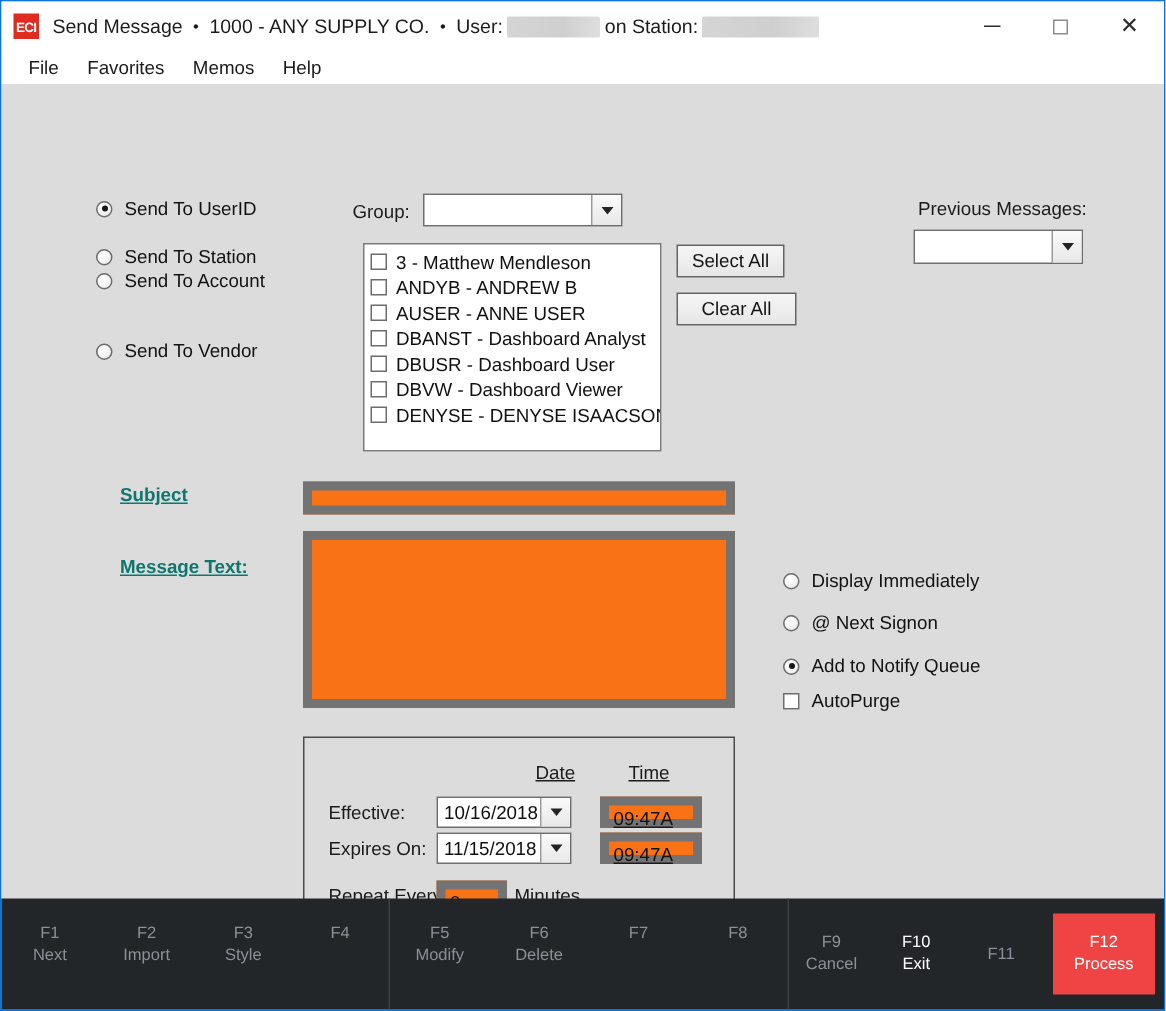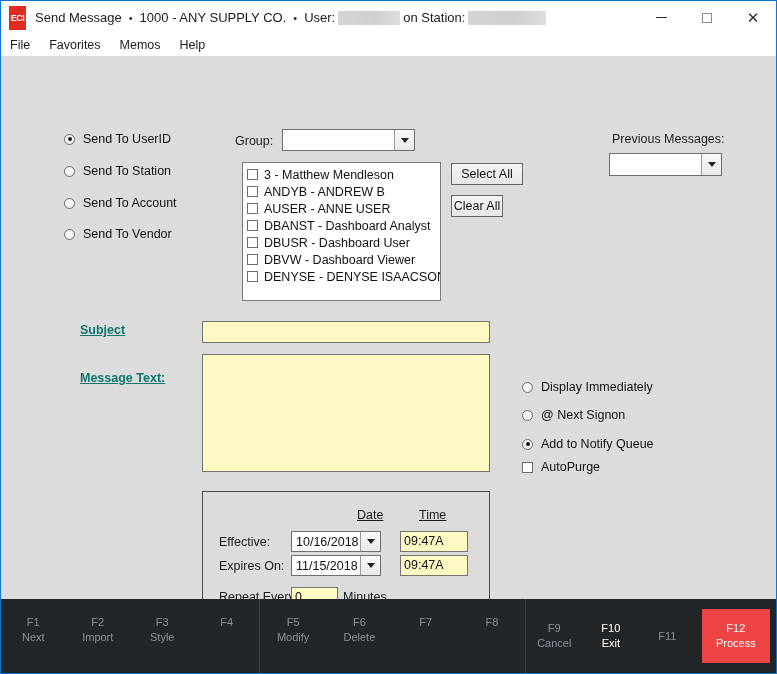--- a/index.html
+++ b/index.html
@@ -28,7 +28,7 @@
     position:relative;
   }
   .app-icon{
-    width:17px;height:24px;
+    width:17px;height:17px;
     background:#e02b20;
     color:#fff;
     font-size:9px;font-weight:bold;

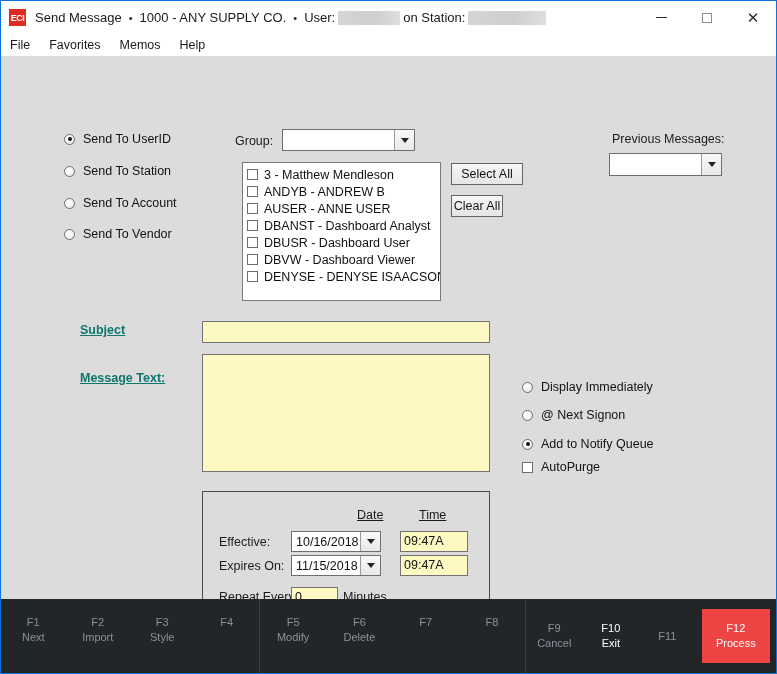--- a/index.html
+++ b/index.html
@@ -73,7 +73,7 @@
     height:22px;flex:0 0 22px;
     background:#ffffff;
     display:flex;align-items:center;
-    padding-left:9px;
+    padding-left:18px;
     font-size:12.5px;
     color:#1b1b1b;
   }

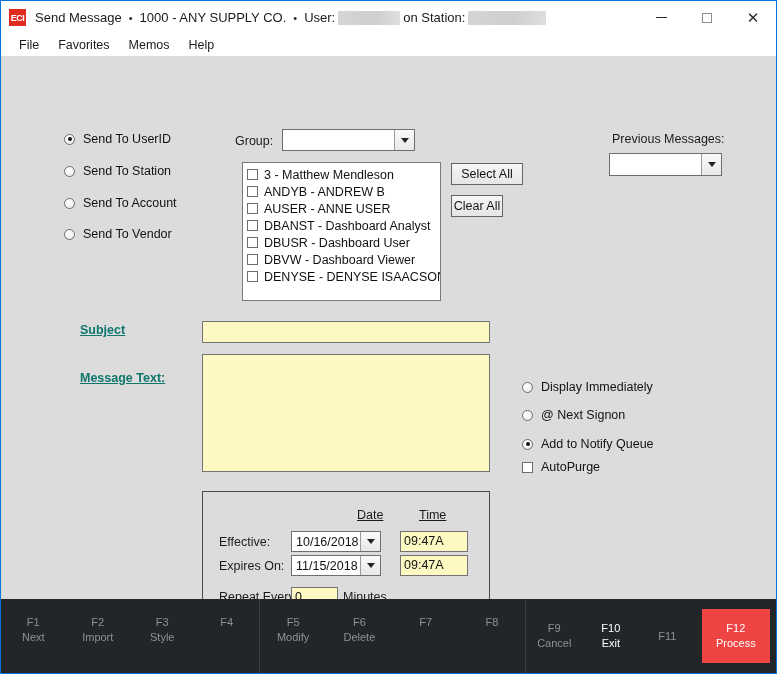--- a/index.html
+++ b/index.html
@@ -267,7 +267,7 @@
       <span class="radio"></span>
       <span>Send To Station</span>
     </div>
-    <div class="opt" style="left:63px;top:140px;">
+    <div class="opt" style="left:63px;top:124px;">
       <span class="radio"></span>
       <span>Send To Account</span>
     </div>

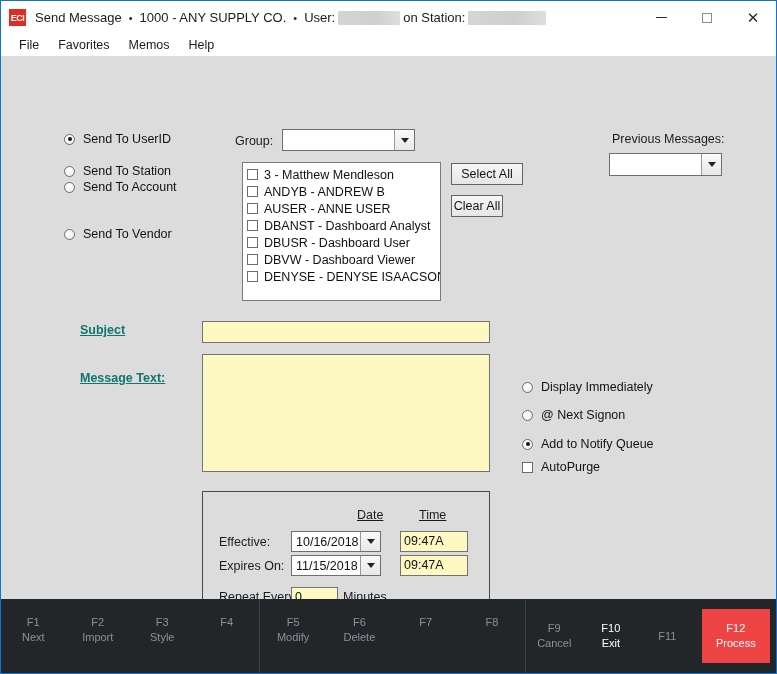--- a/index.html
+++ b/index.html
@@ -319,7 +319,7 @@
     </div>
 
     <div class="btn" style="left:450px;top:107px;width:72px;height:22px;">Select All</div>
-    <div class="btn" style="left:450px;top:139px;width:52px;height:22px;">Clear All</div>
+    <div class="btn" style="left:450px;top:139px;width:80px;height:22px;">Clear All</div>
 
     <div class="plain lbl-grey" style="left:611px;top:76px;">Previous Messages:</div>
     <div class="combo" style="left:608px;top:97px;width:113px;height:23px;">

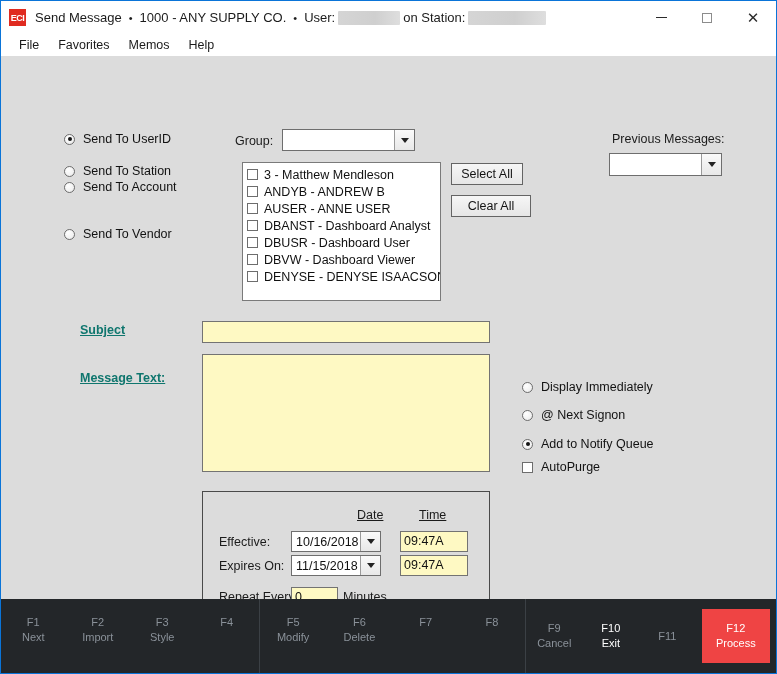--- a/index.html
+++ b/index.html
@@ -111,10 +111,11 @@
   }
   .lbl-grey{color:#555;font-size:12.5px;}
   .field{
-    background:#fef9c3;
-    border:1px solid #737373;
-    box-sizing:border-box;
-    position:absolute;
+    background:#f97316;
+    border:6px solid #737373;
+    box-sizing:border-box;
+    position:absolute;
+    text-decoration:underline;
   }
   .combo{
     position:absolute;

